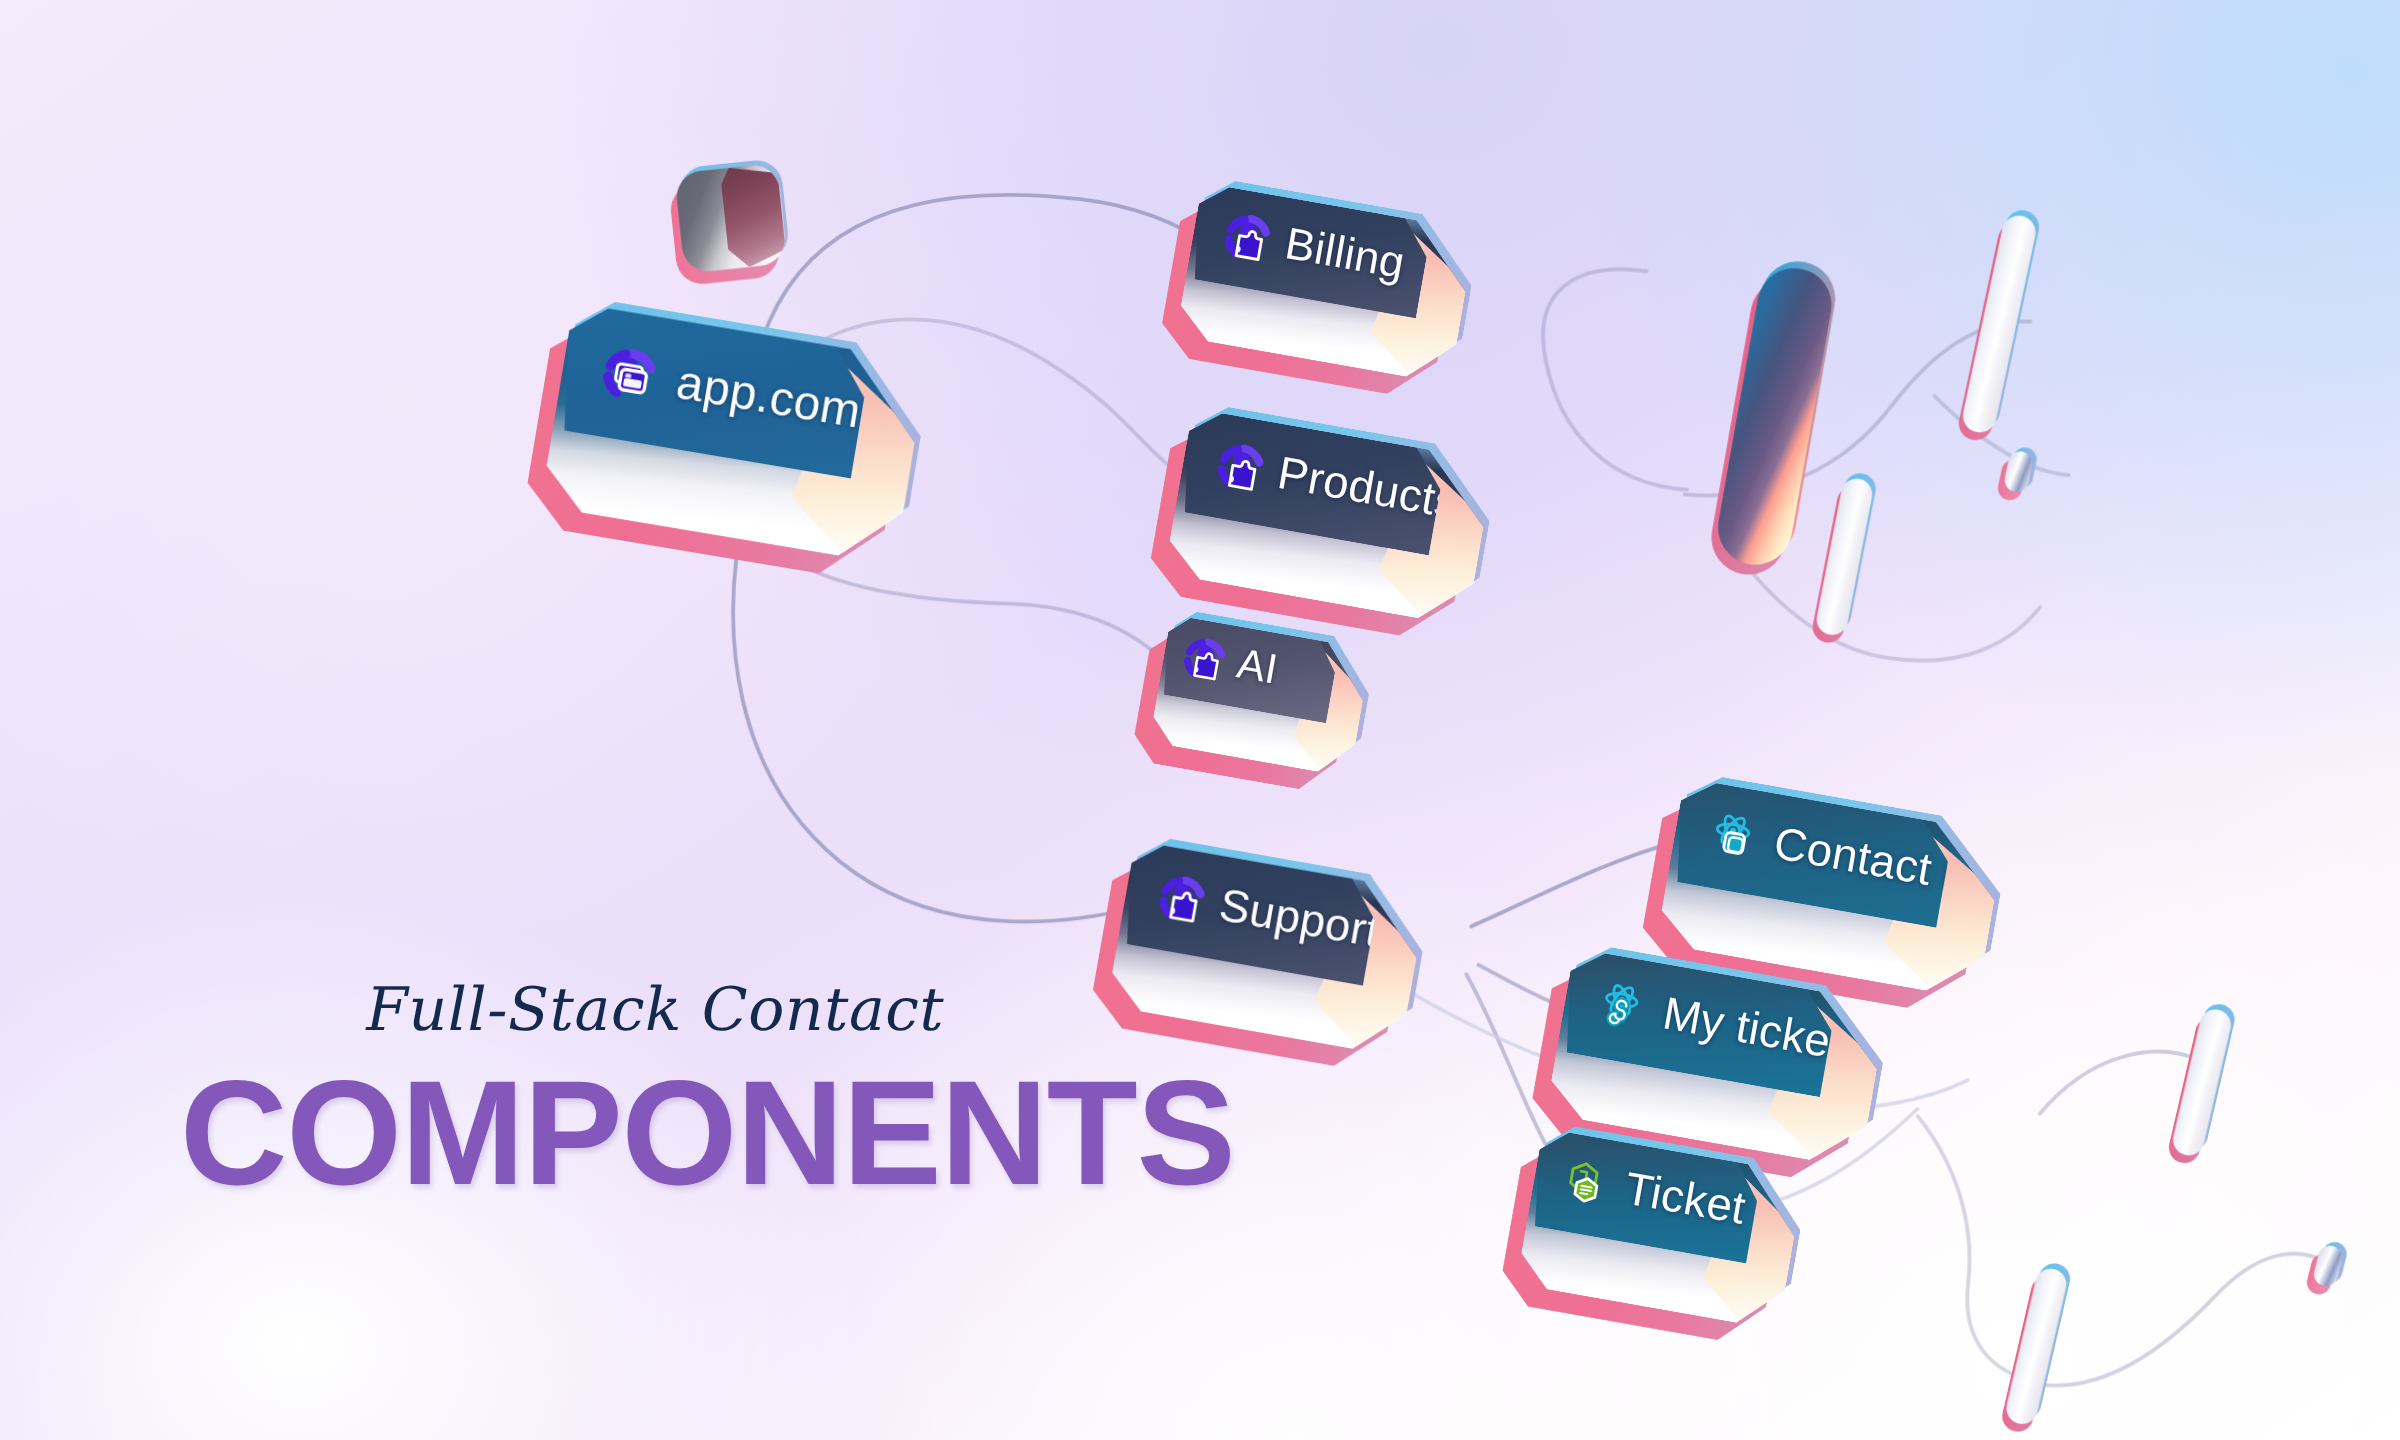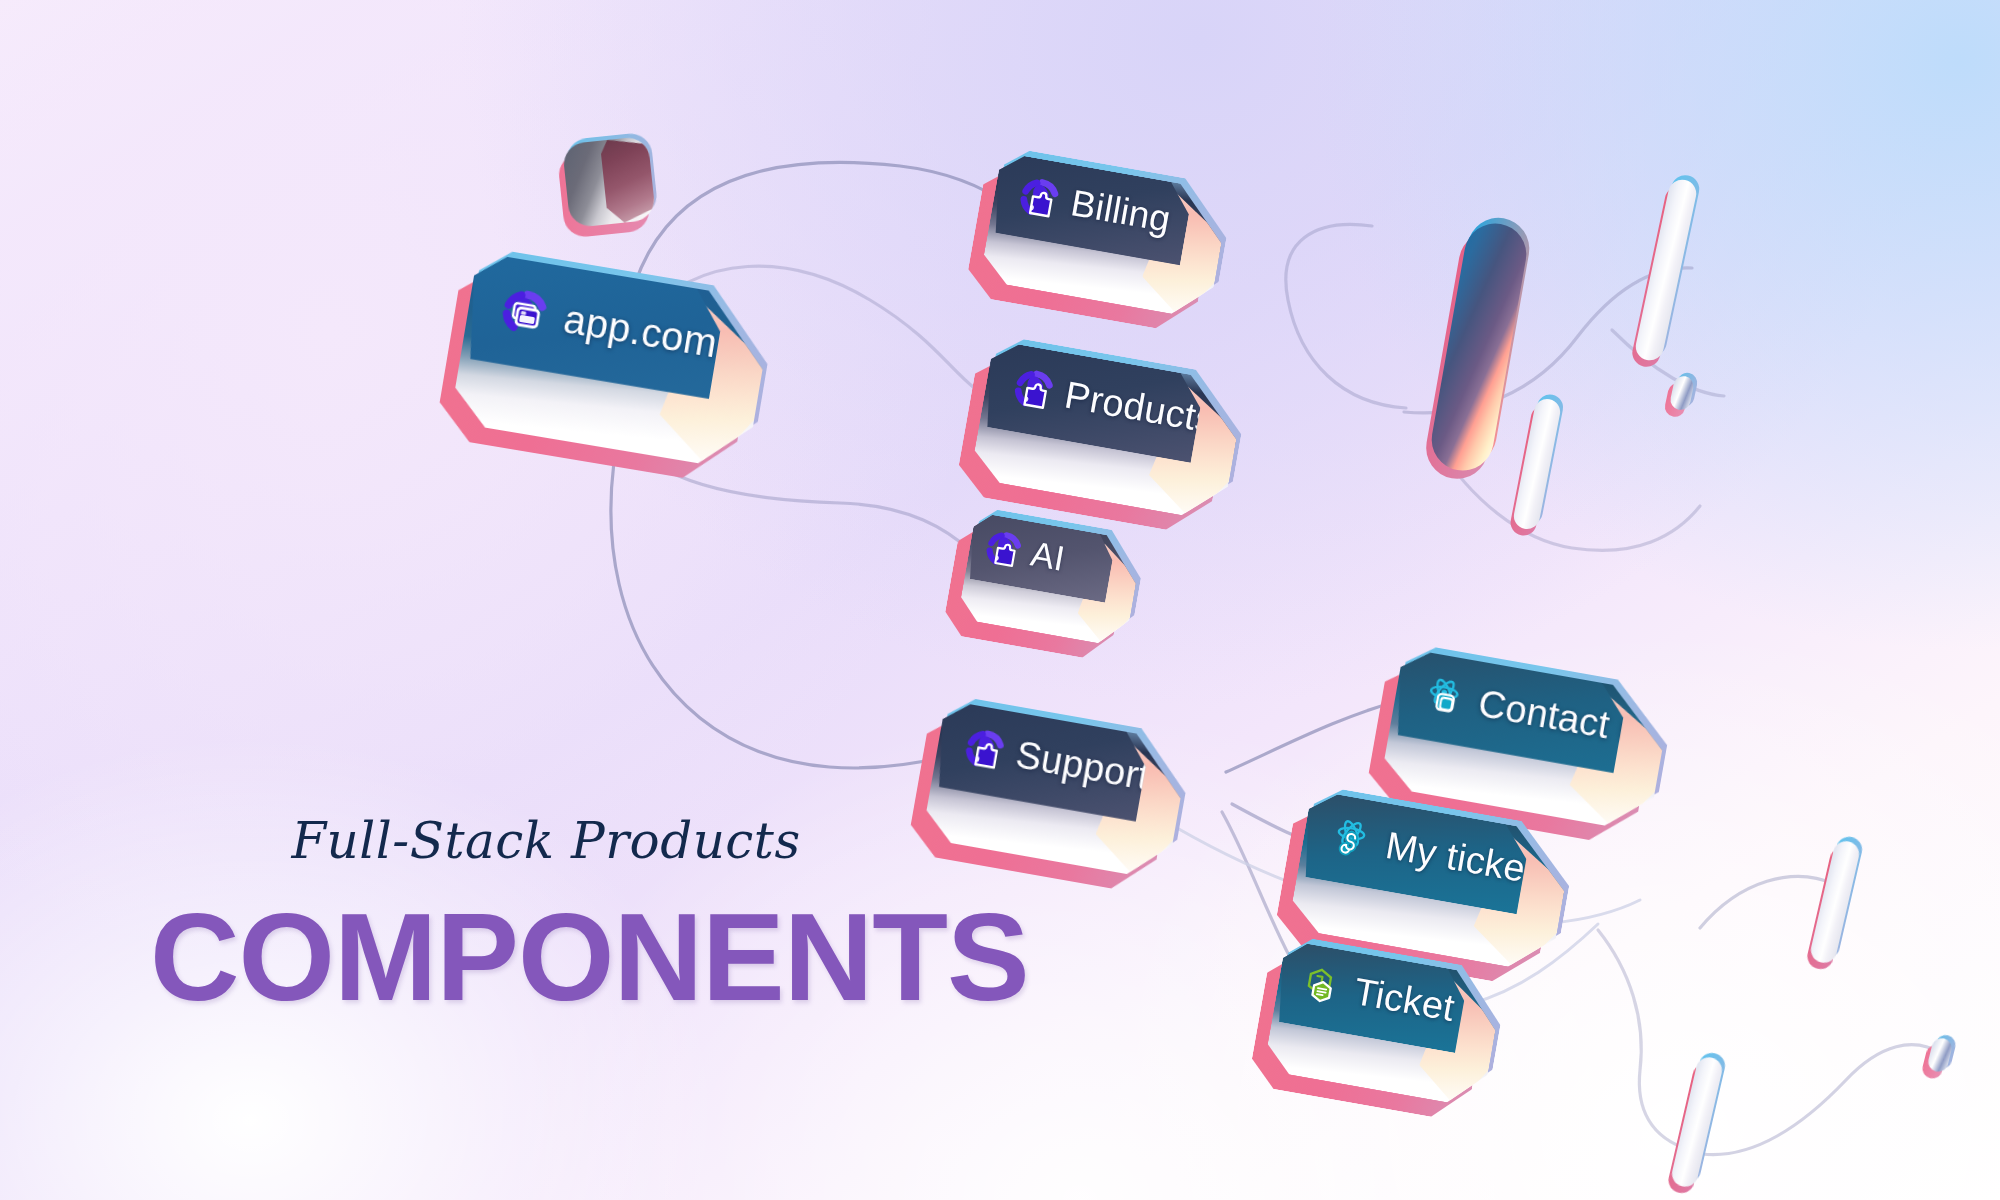--- a/index.html
+++ b/index.html
@@ -520,7 +520,7 @@
   </div>
 
   <div id="headline">
-    <div id="subtitle">Full-Stack Products</div>
+    <div id="subtitle">Full-Stack Contact</div>
     <div id="maintitle">COMPONENTS</div>
   </div>
 

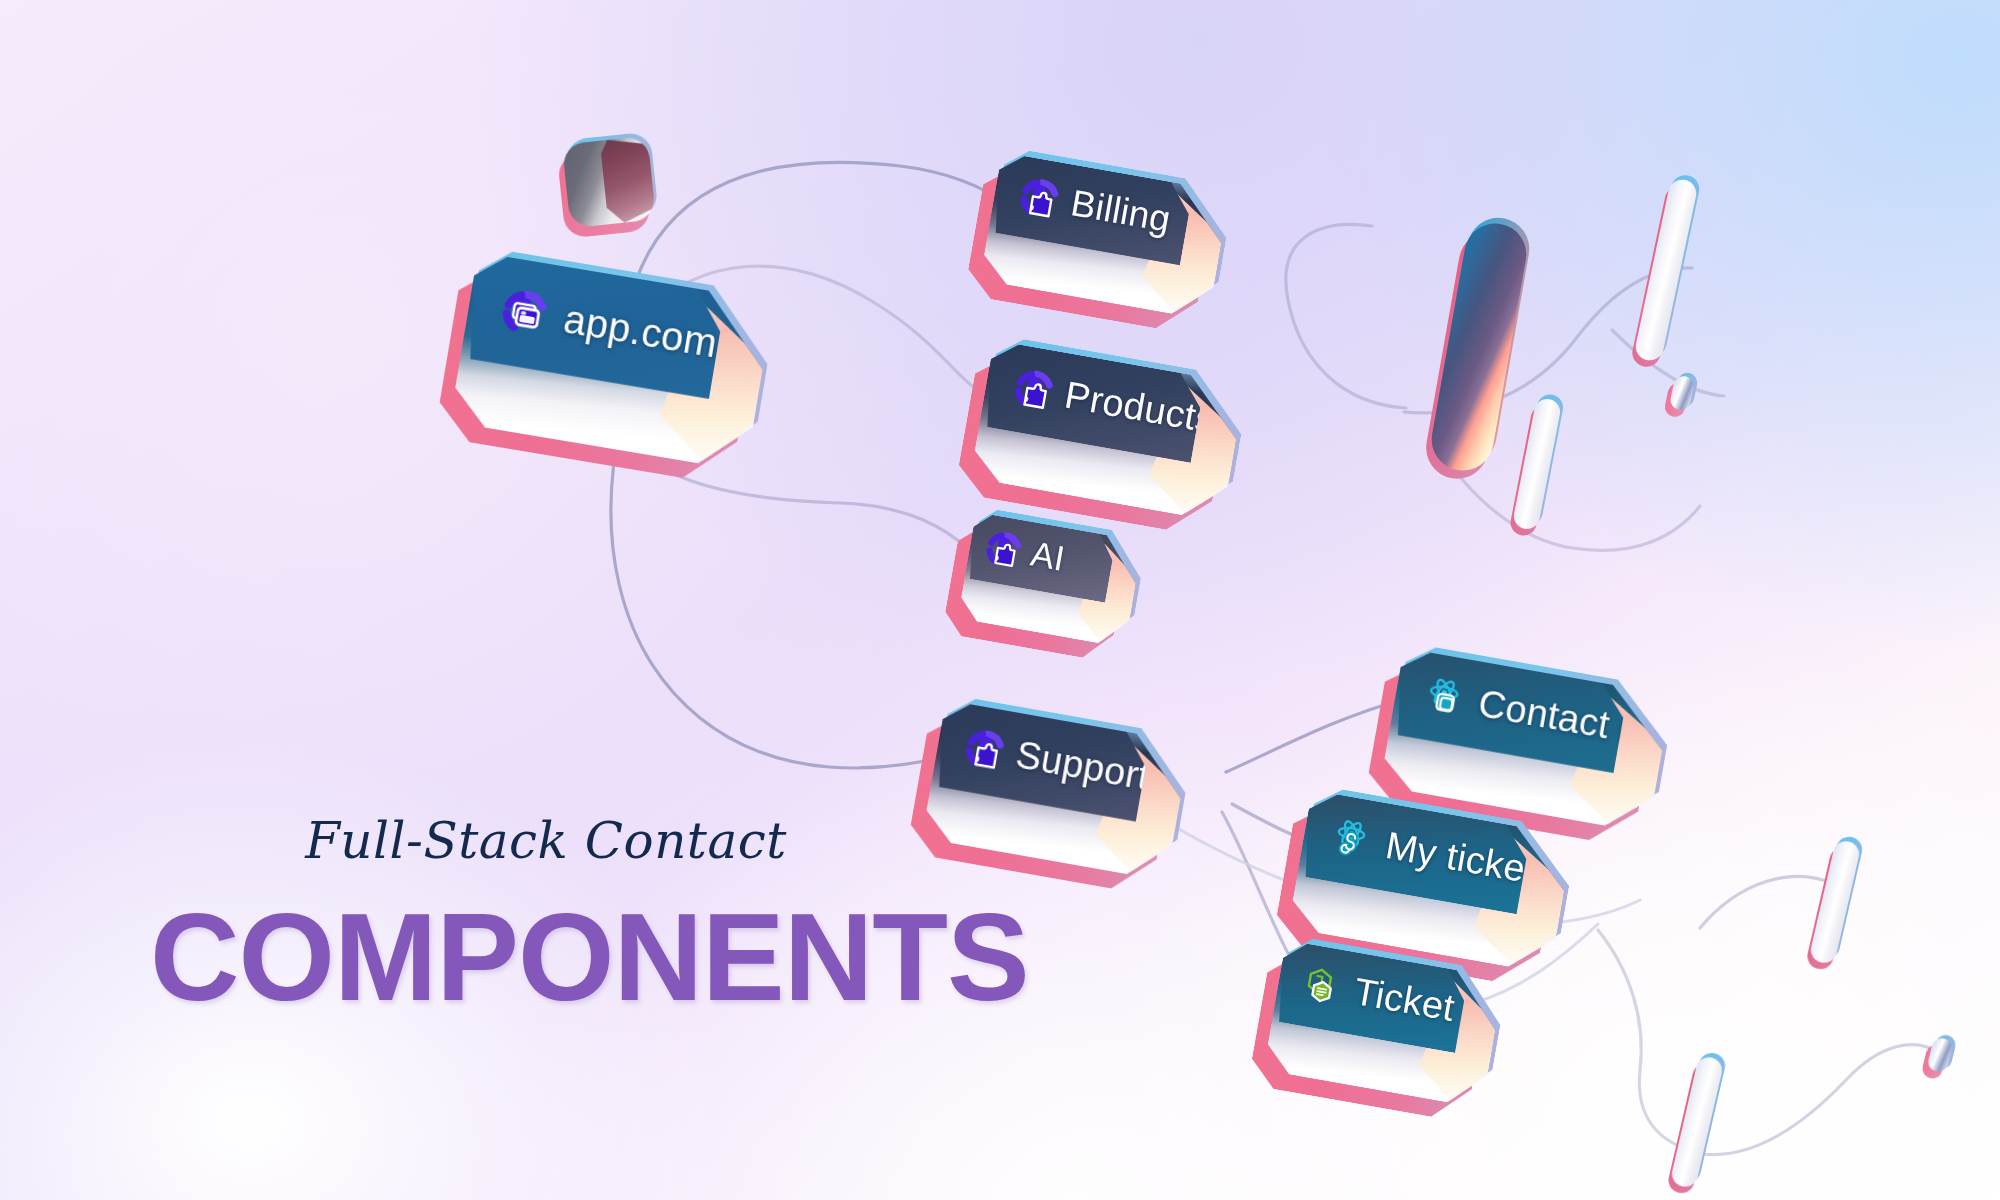--- a/index.html
+++ b/index.html
@@ -223,7 +223,7 @@
     line-height: 1.02;
     color: #8457bb;
     letter-spacing: -1px;
-    margin-top: 24px;
+    margin-top: 12px;
     text-shadow: 2px 3px 4px rgba(140,110,180,0.25);
   }
 </style>

